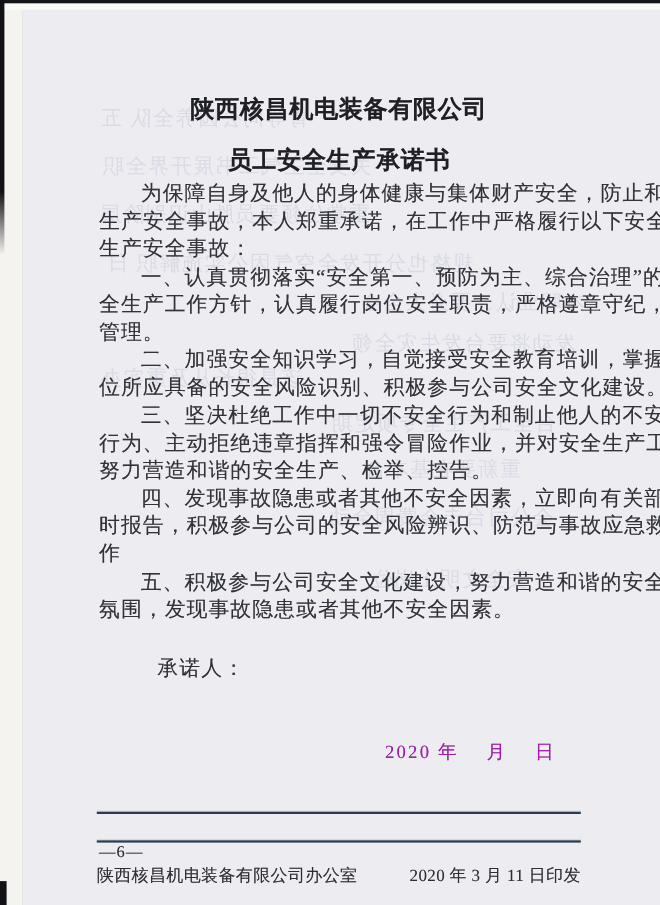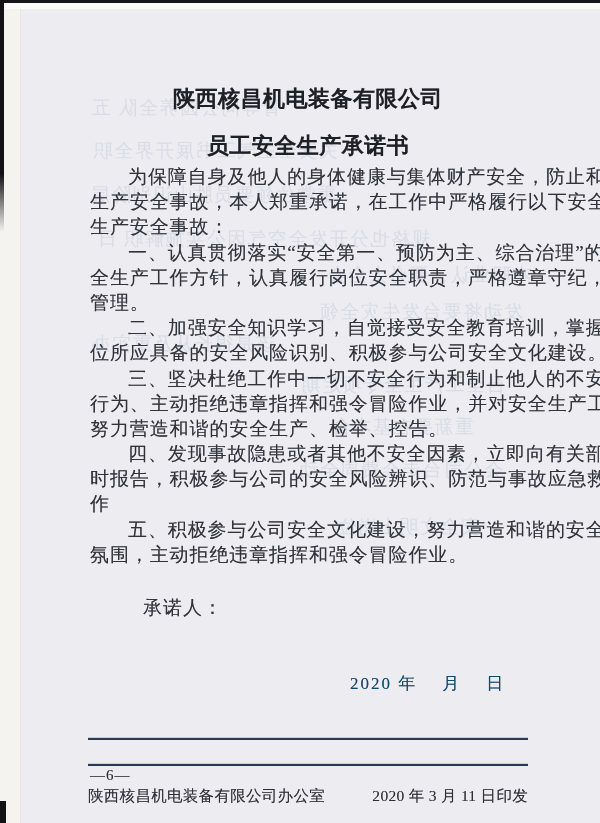--- a/index.html
+++ b/index.html
@@ -97,7 +97,7 @@
     <div class="bline">时报告，积极参与公司的安全风险辨识、防范与事故应急救援工</div>
     <div class="bline">作</div>
     <div class="bline ind">五、积极参与公司安全文化建设，努力营造和谐的安全生产</div>
-    <div class="bline">氛围，主动拒绝违章指挥和强令冒险作业。</div>
+    <div class="bline">氛围，发现事故隐患或者其他不安全因素。</div>
   </div>
 
   <div class="signer">承诺人：</div>

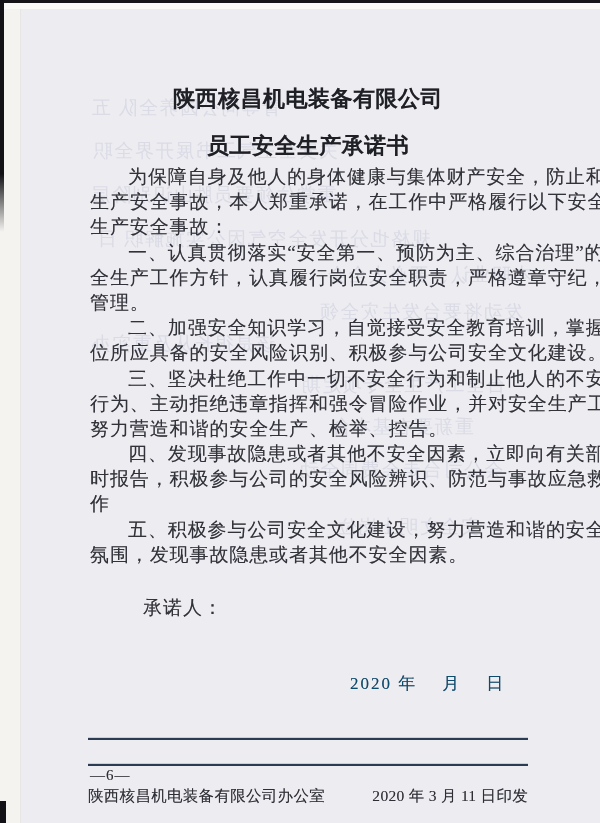--- a/index.html
+++ b/index.html
@@ -42,7 +42,7 @@
   .signer{position:absolute;left:143px;top:595px;font-size:19px;letter-spacing:1px;
           color:#32333a;text-shadow:0 0 .4px rgba(45,45,55,.45);}
   .dateline{position:absolute;left:350px;top:672px;font-size:17px;letter-spacing:2px;
-            color:#0c4a6e;text-shadow:0 0 .4px rgba(45,45,55,.45);white-space:pre;}
+            color:#a21caf;text-shadow:0 0 .4px rgba(45,45,55,.45);white-space:pre;}
 
   
   .rule{position:absolute;left:88px;width:440px;height:2px;background:#2c3b54;

